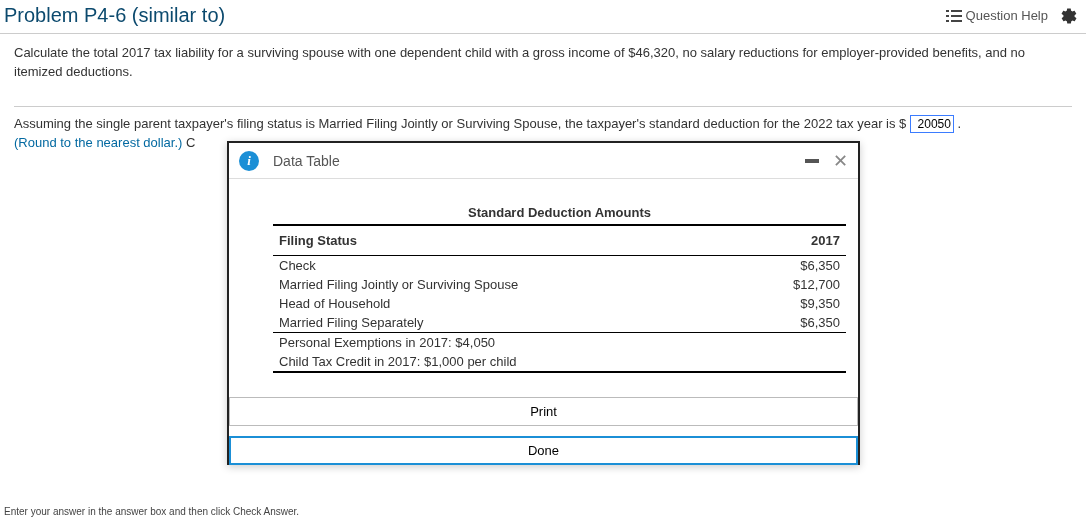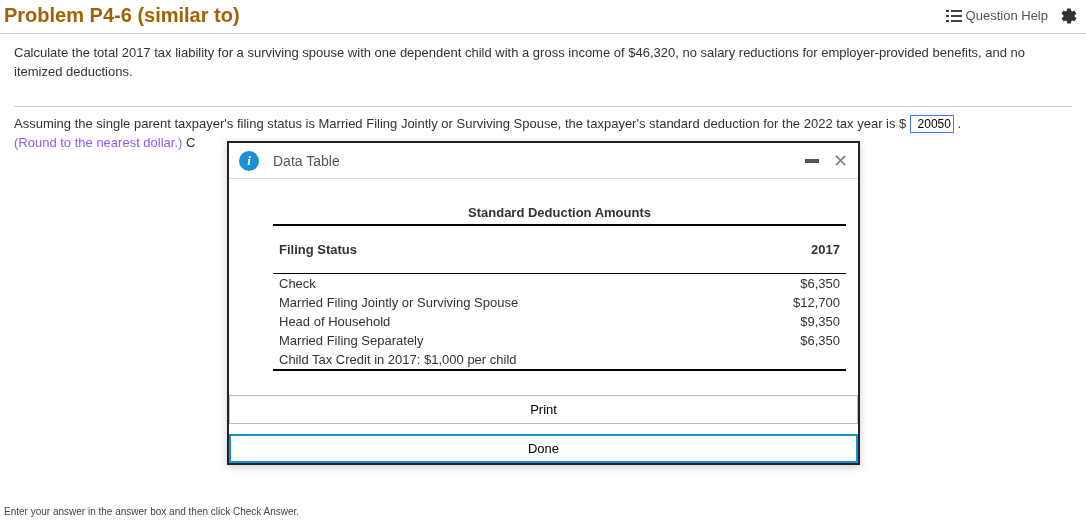--- a/index.html
+++ b/index.html
@@ -22,8 +22,8 @@
     }
     .header-title {
       font-size: 20px;
-      color: #a16207;
-      font-weight: bold;
+      color: #0c4a6e;
+      font-weight: normal;
     }
     .header-right {
       display: flex;

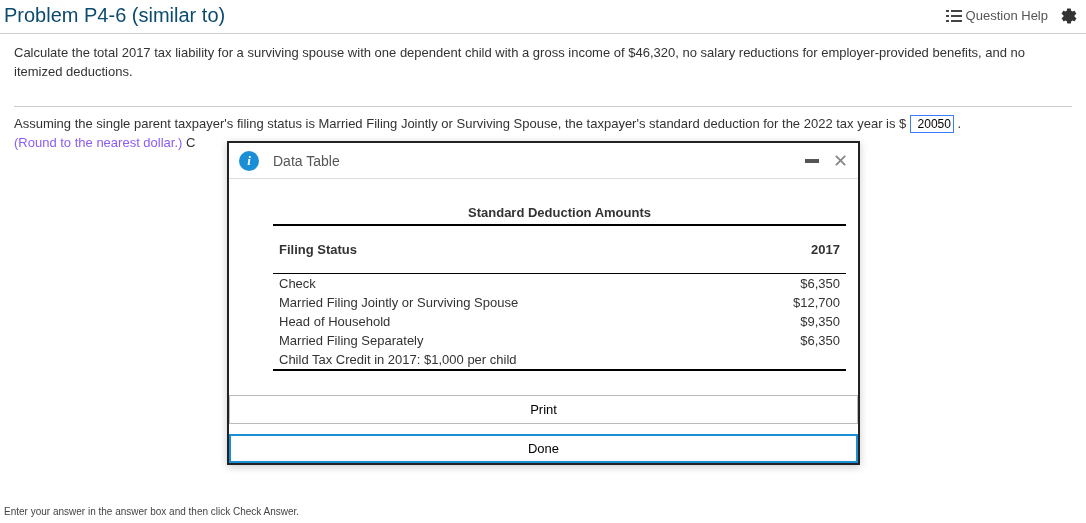--- a/index.html
+++ b/index.html
@@ -55,7 +55,7 @@
       padding: 8px 2px;
       vertical-align: baseline;
     }
-    .round-note { color: #8b5cf6; }
+    .round-note { color: #0369a1; }
     .modal {
       position: absolute;
       left: 227px;

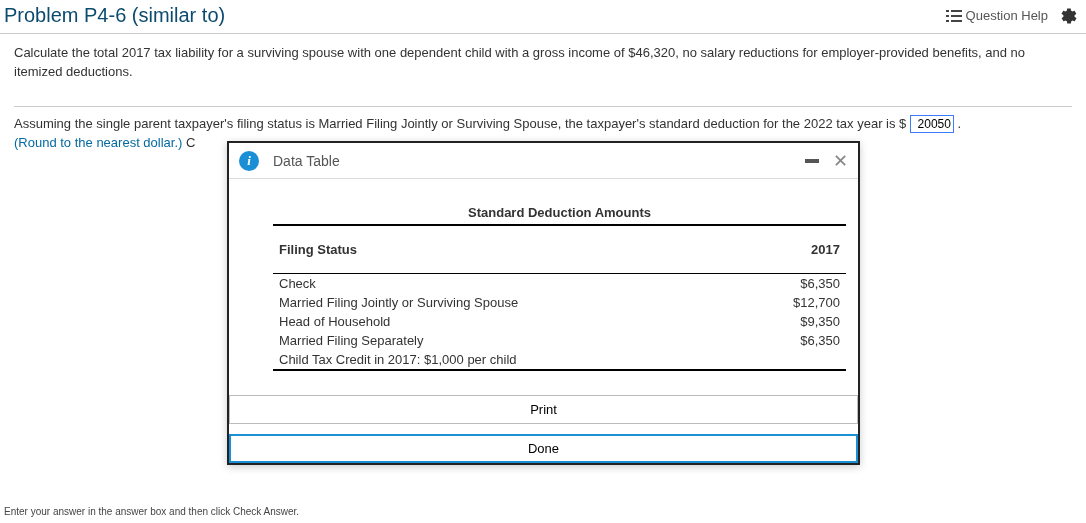--- a/index.html
+++ b/index.html
@@ -107,7 +107,7 @@
       border-top: 2px solid #000;
       border-bottom: 1px solid #000;
       font-weight: bold;
-      padding: 16px 6px;
+      padding: 7px 6px;
     }
     .data-row td { padding: 2px 6px; }
     .sep-row td { border-top: 1px solid #000; padding:2px 6px; }

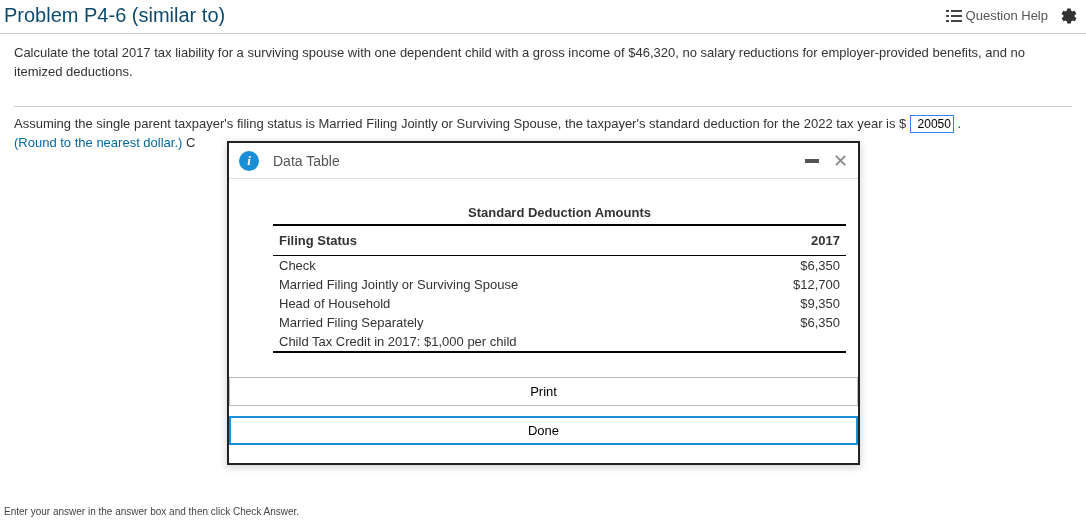--- a/index.html
+++ b/index.html
@@ -211,6 +211,9 @@
         <td>Married Filing Separately</td>
         <td class="col-right">$6,350</td>
       </tr>
+      <tr class="sep-row">
+        <td colspan="2">Personal Exemptions in 2017: $4,050</td>
+      </tr>
       <tr class="end-row">
         <td colspan="2">Child Tax Credit in 2017: $1,000 per child</td>
       </tr>

